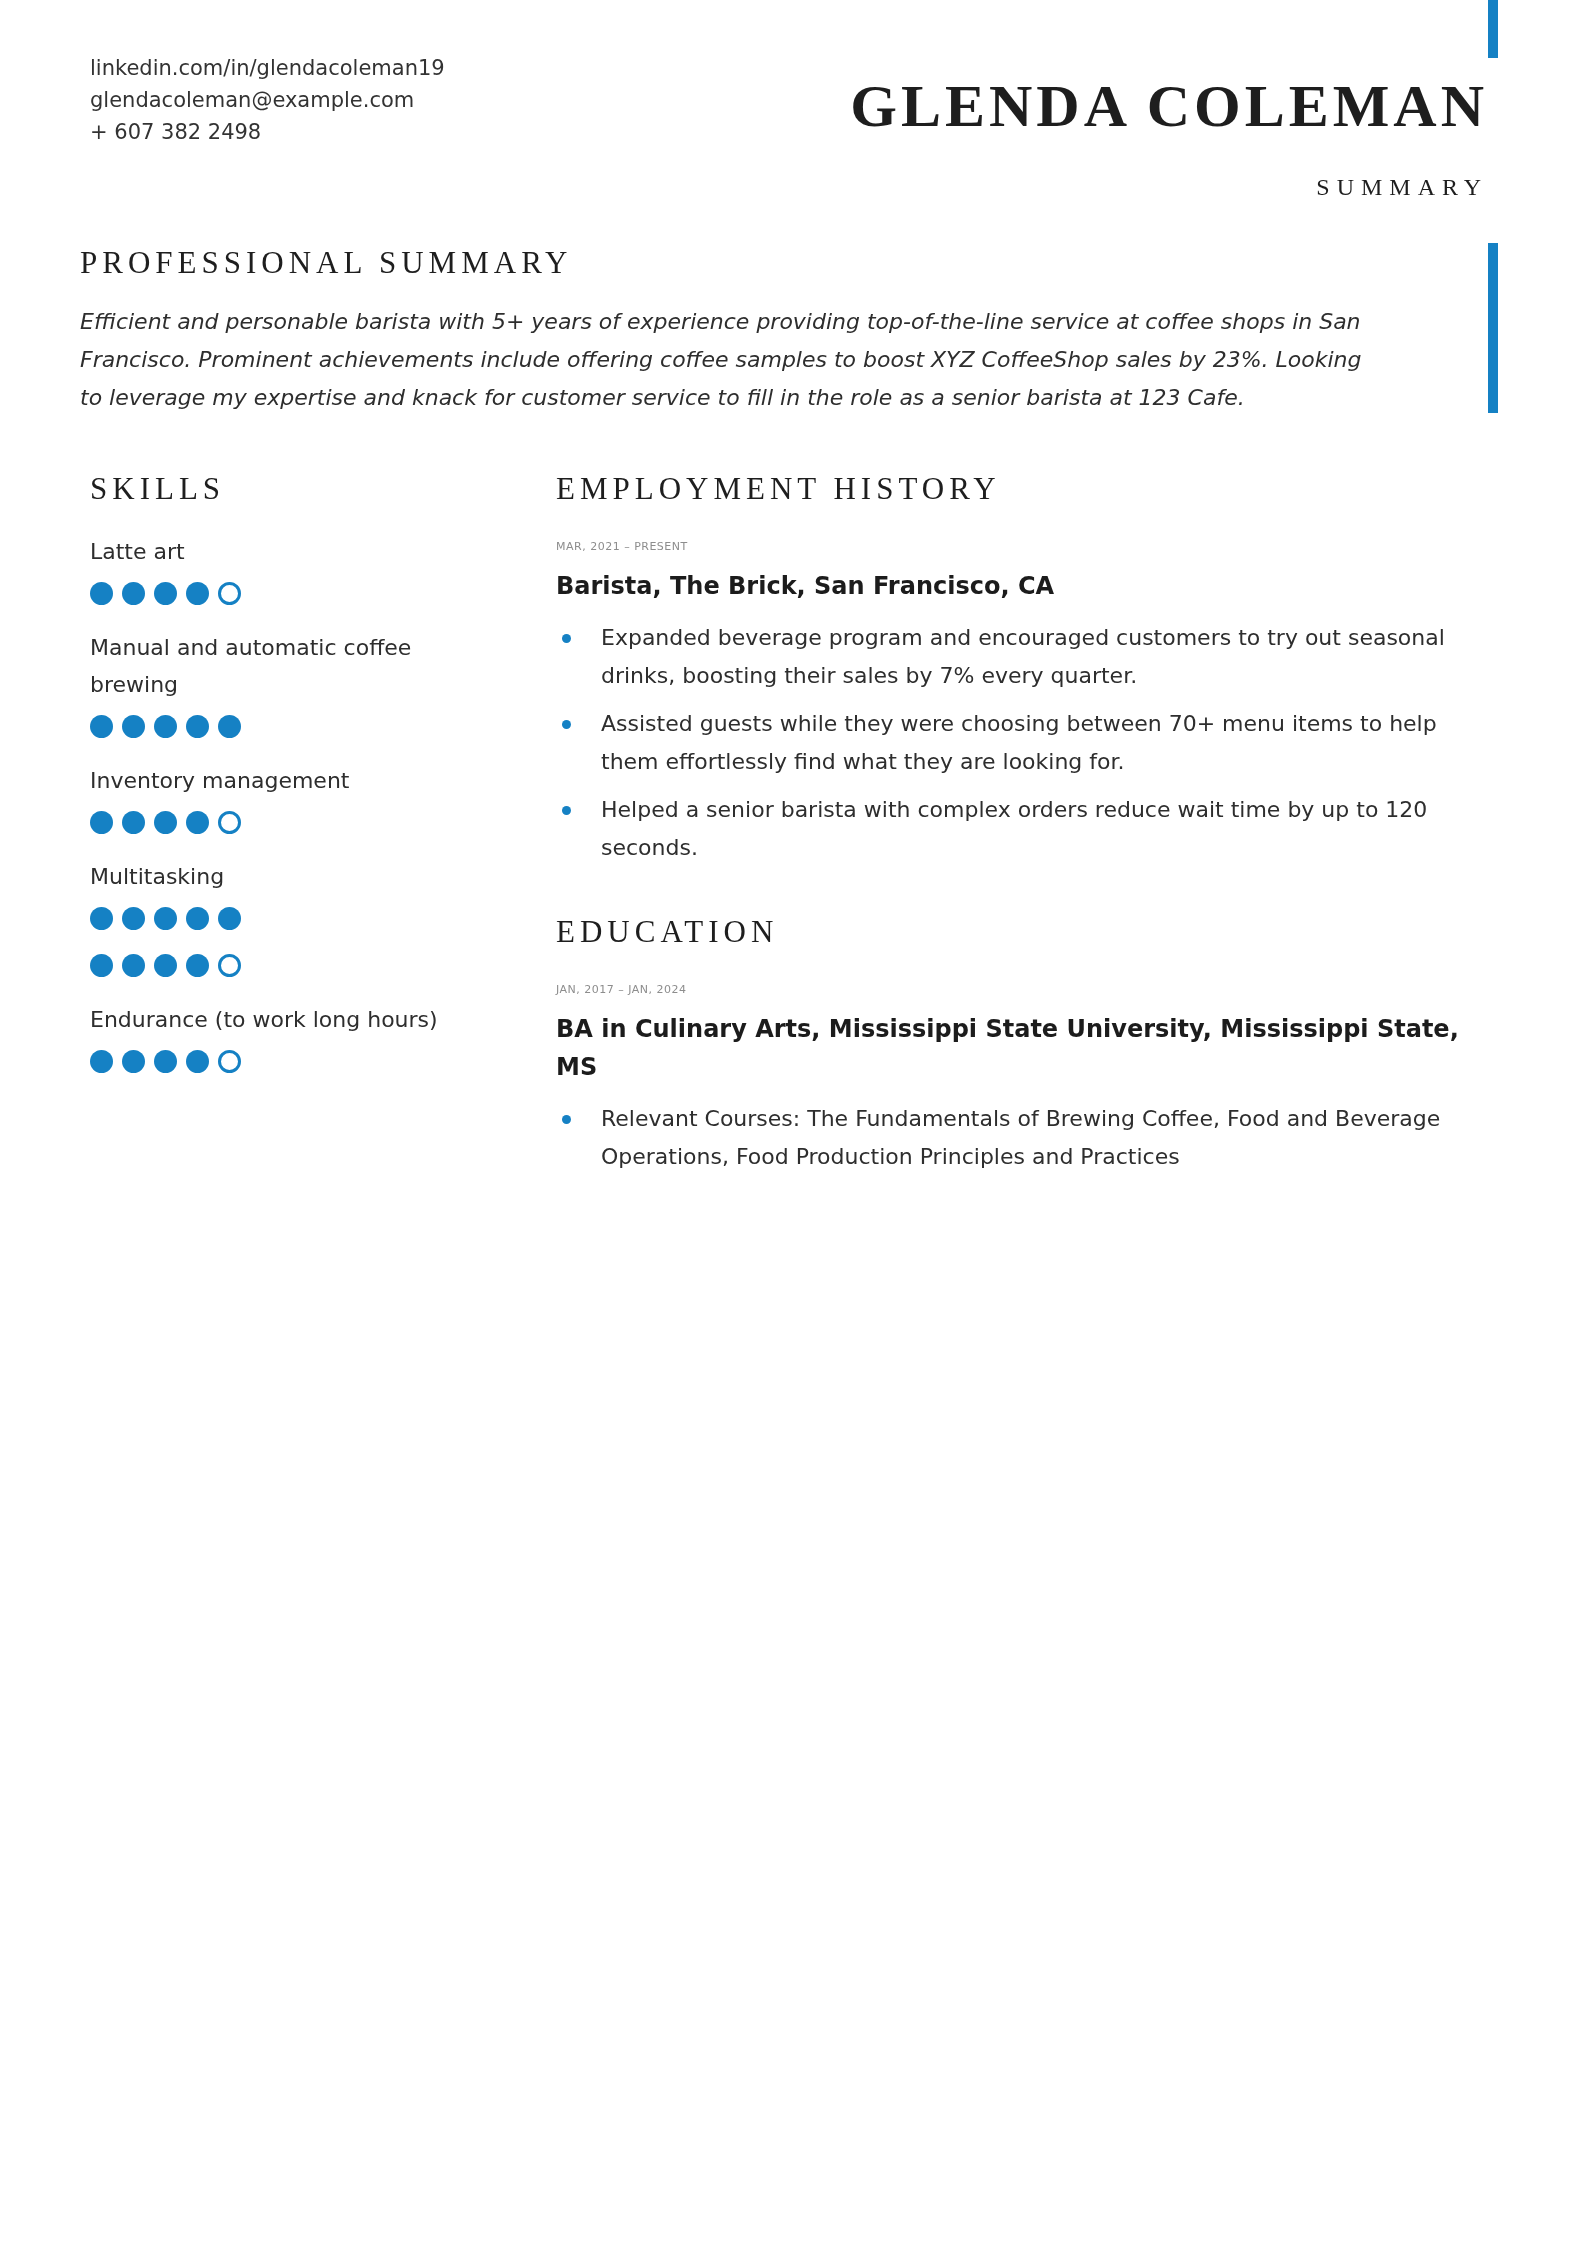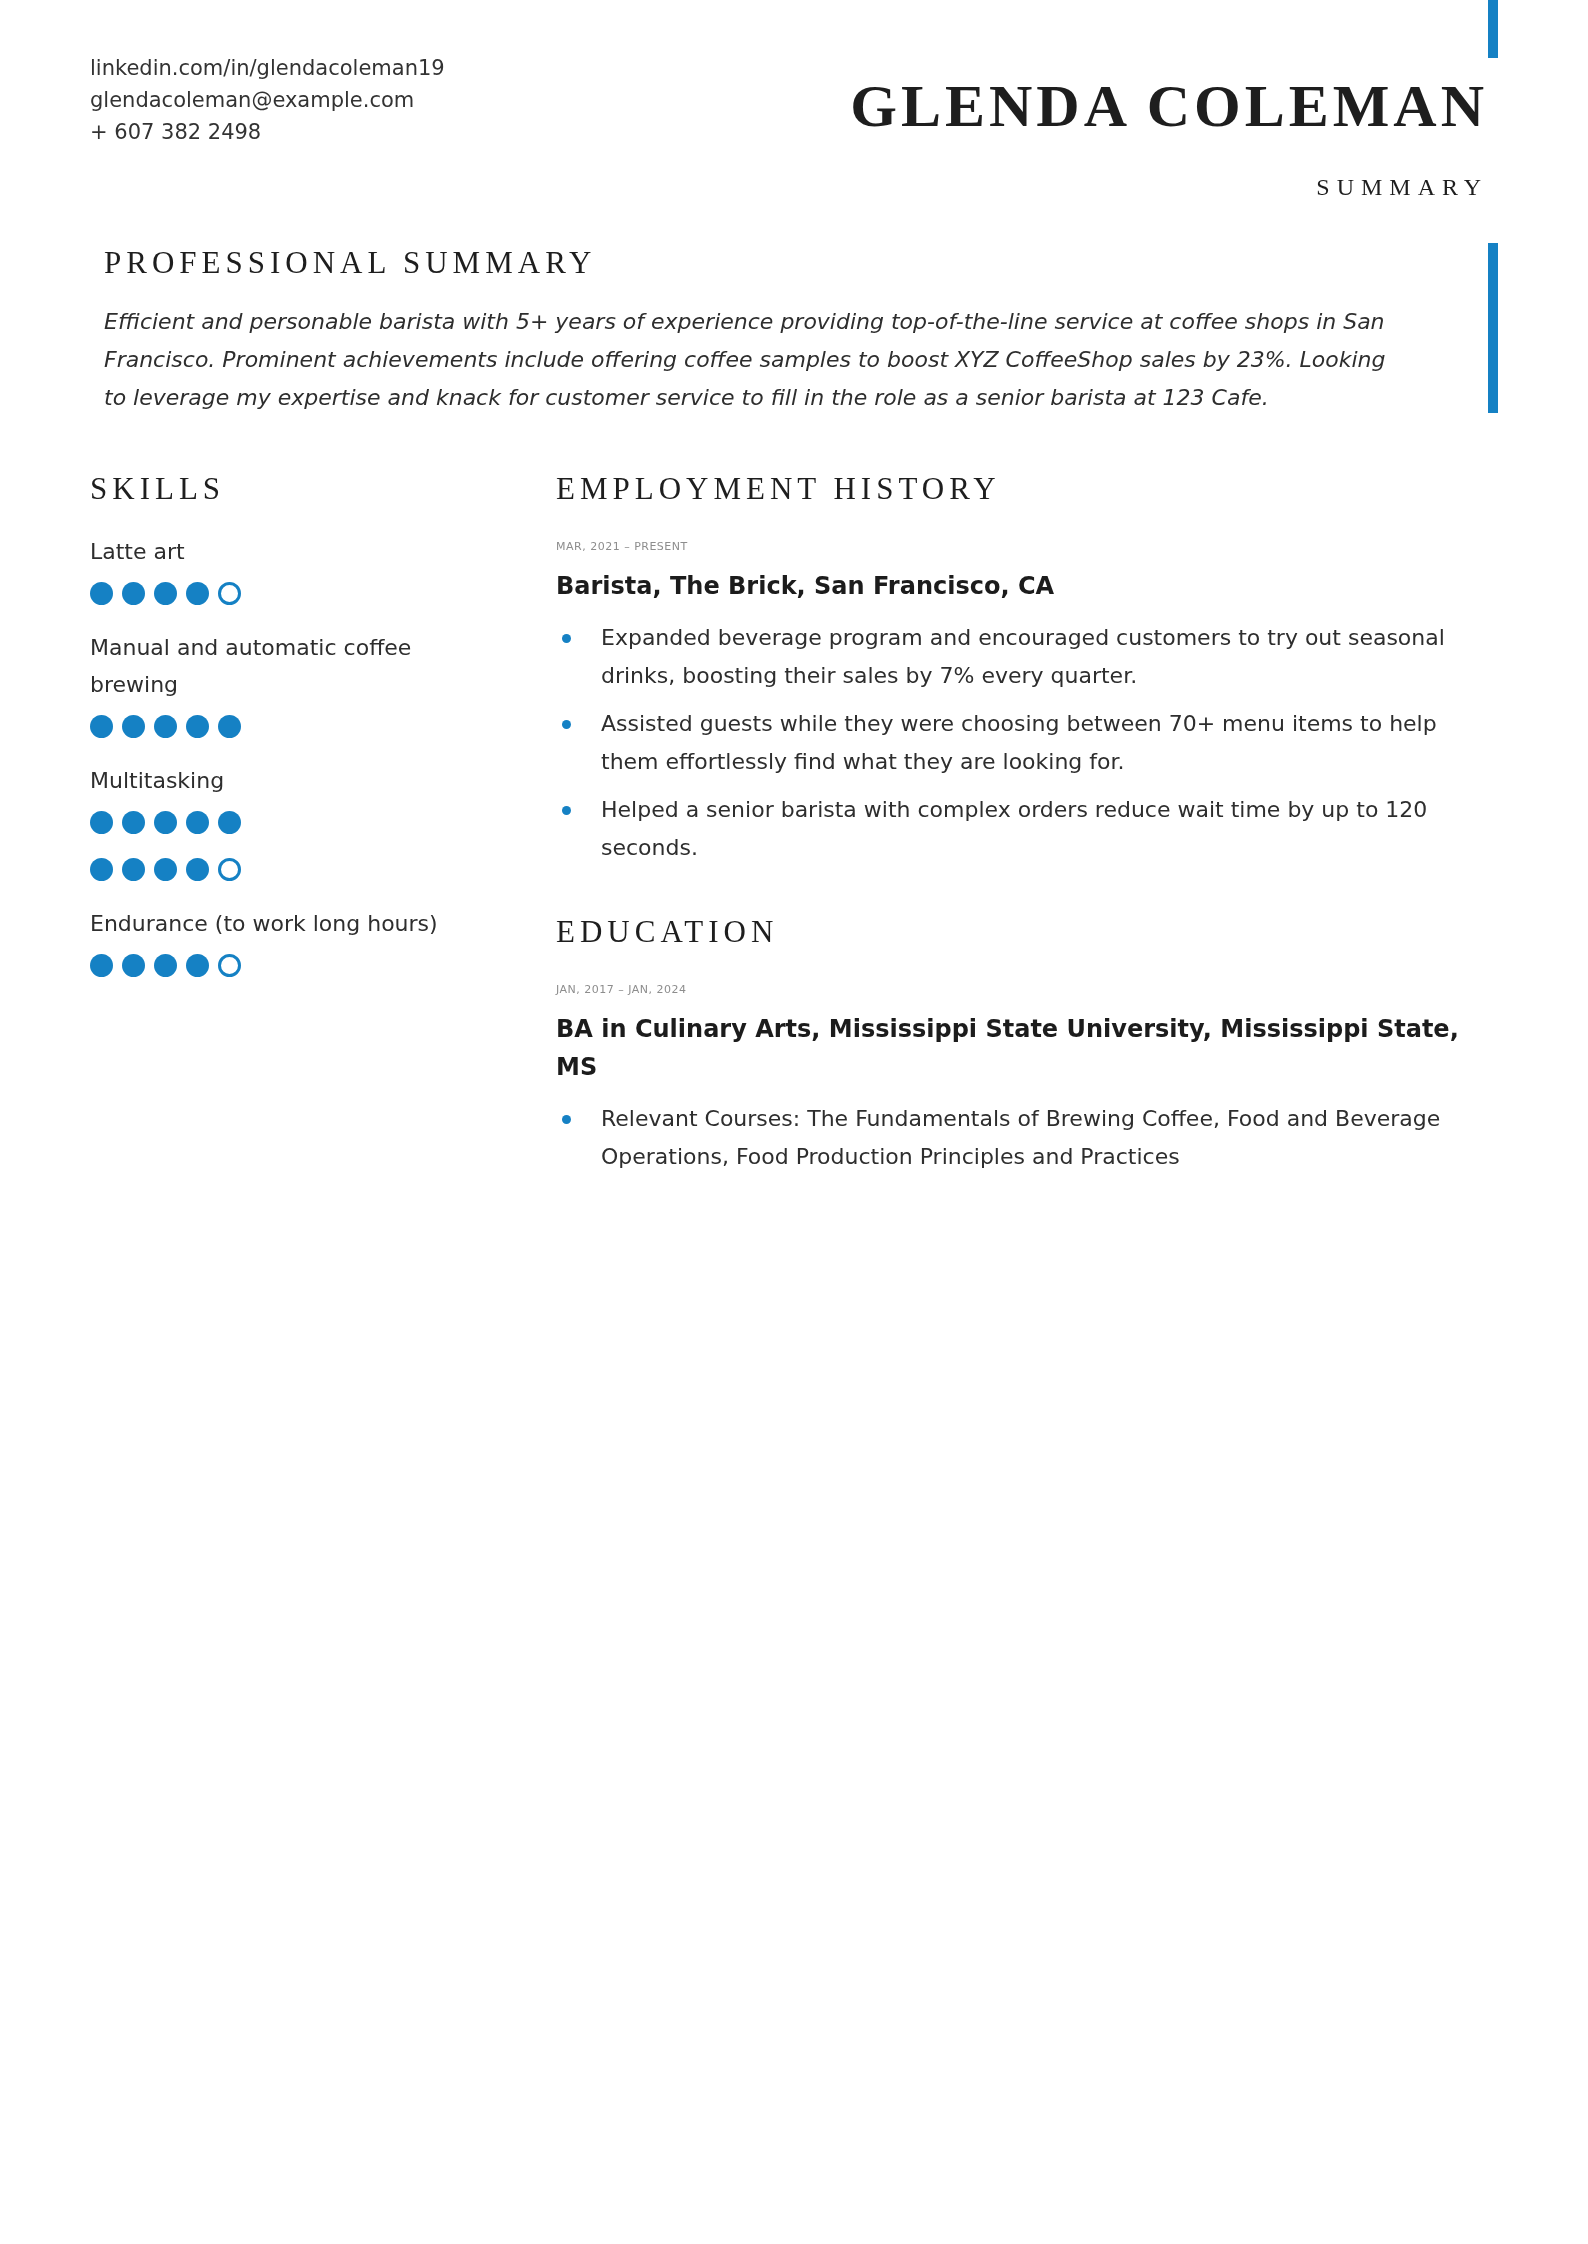--- a/index.html
+++ b/index.html
@@ -74,7 +74,7 @@
   
   .summary-section {
     position: absolute;
-    left: 104px;
+    left: 80px;
     top: 244px;
     width: 1398px;
   }

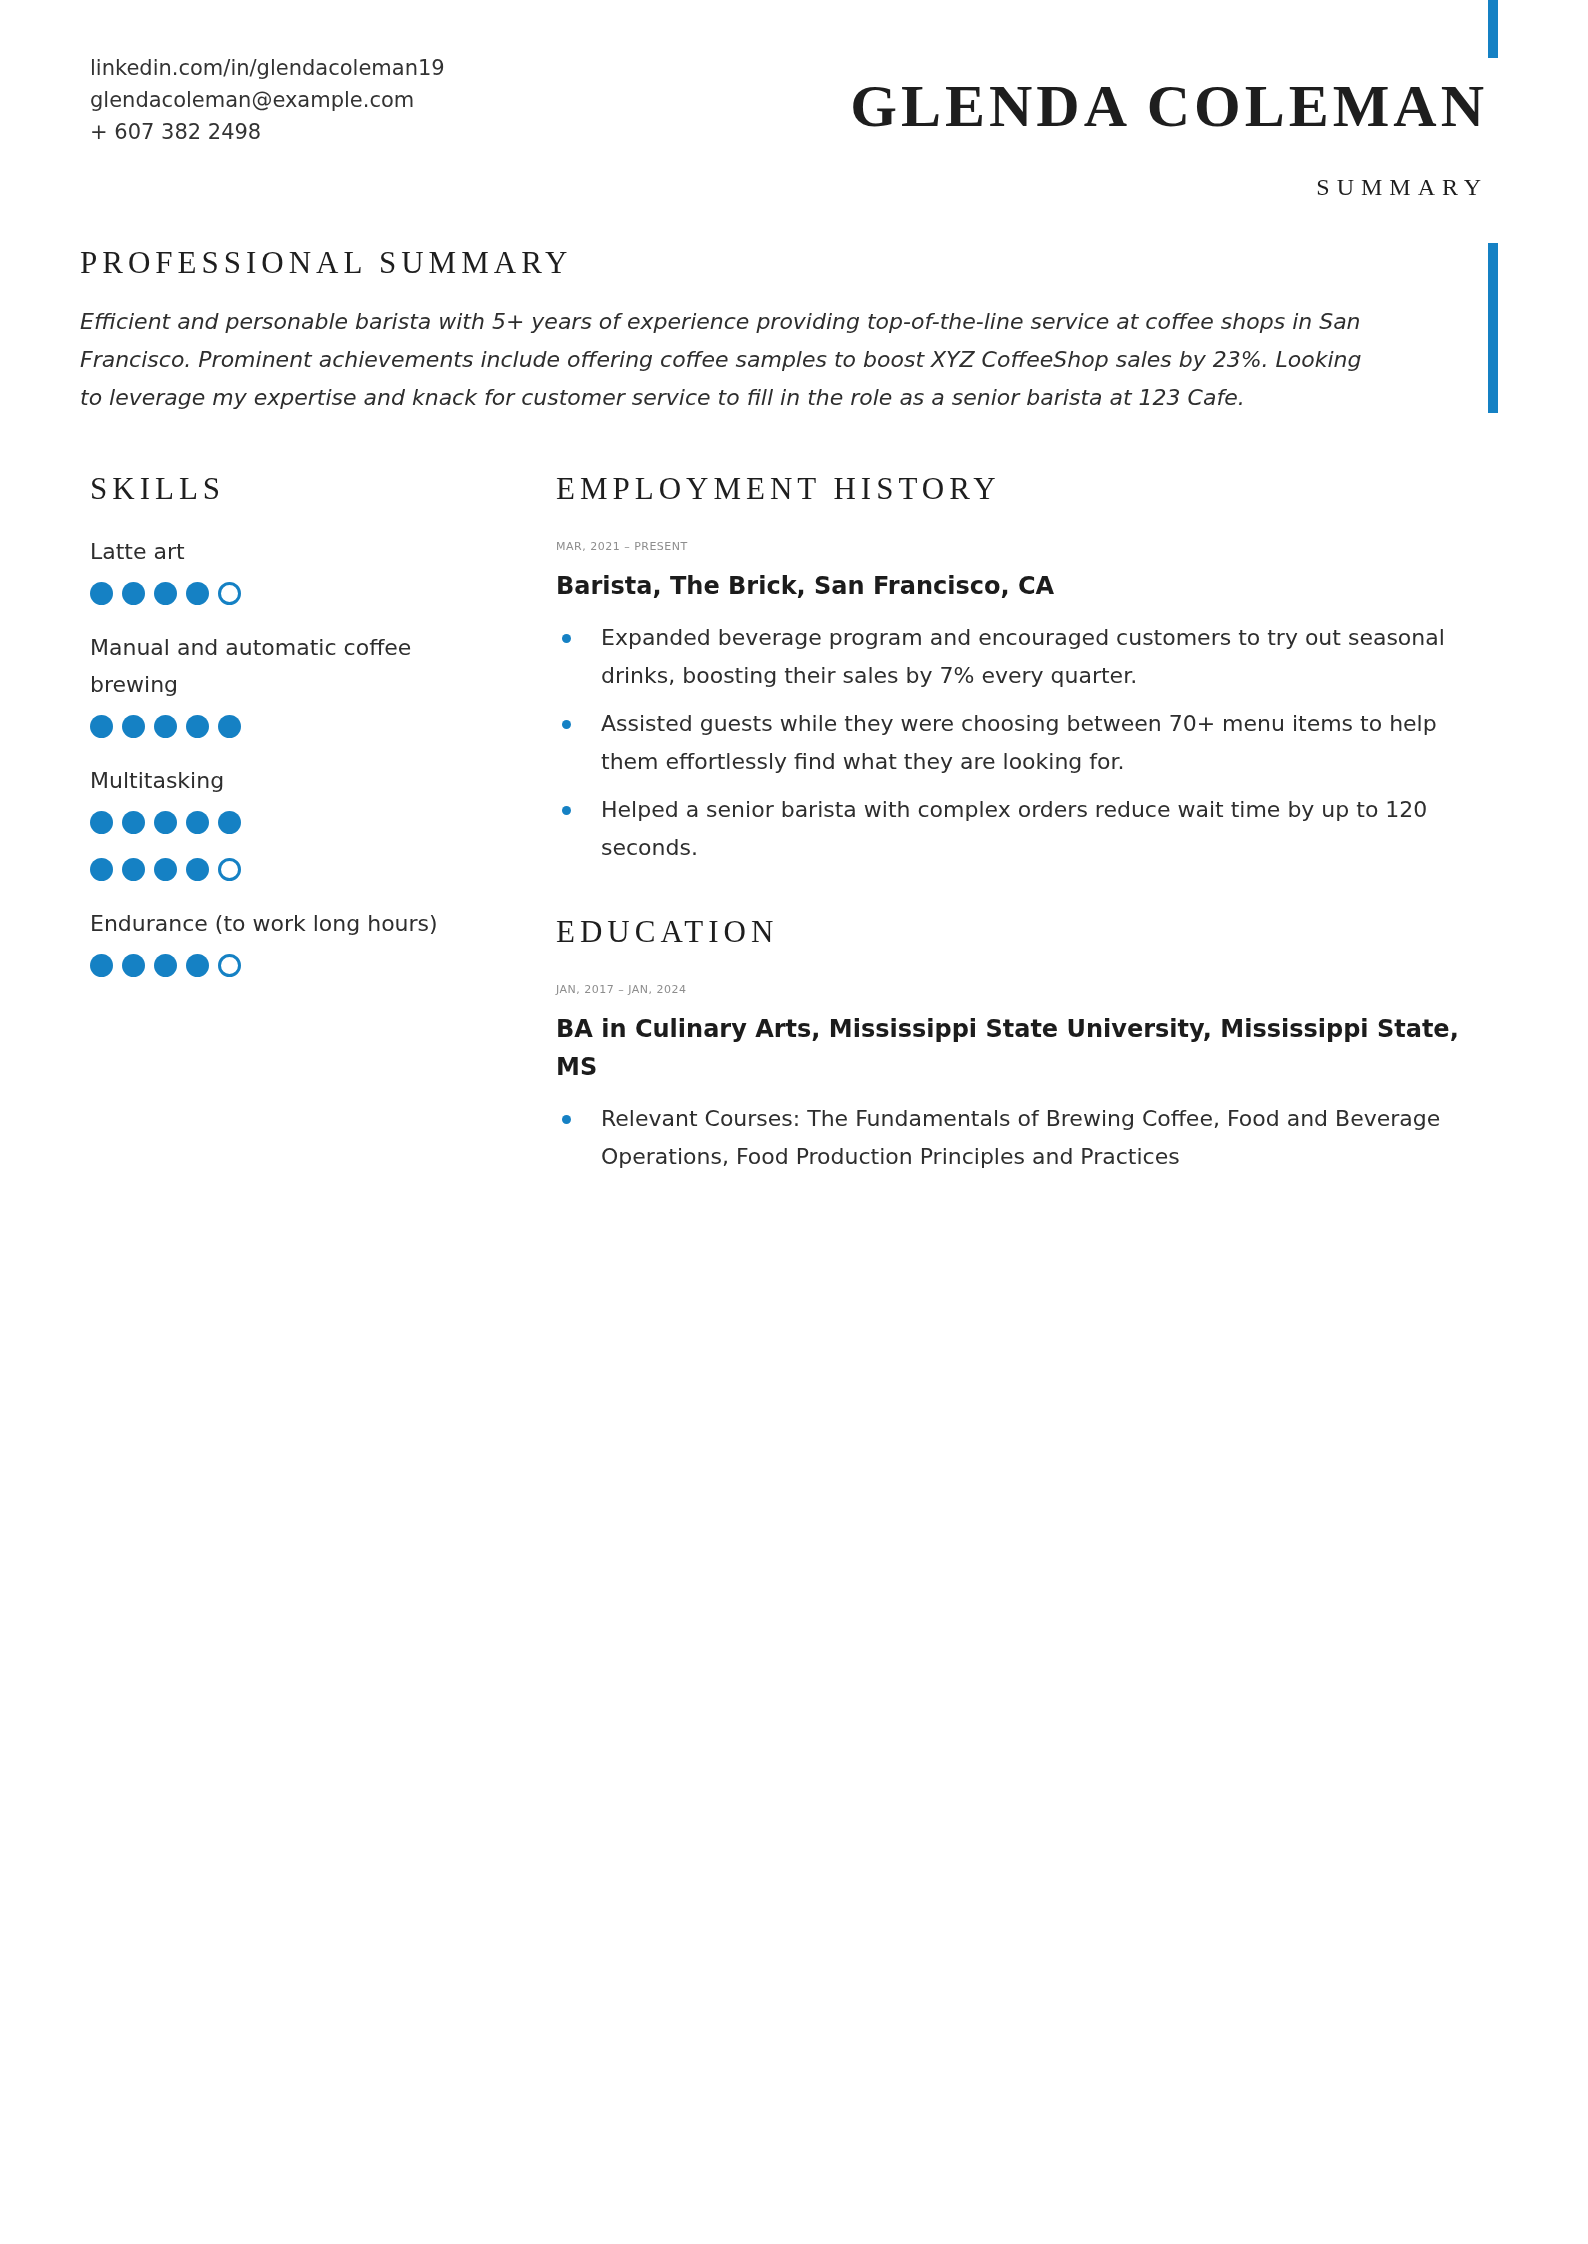--- a/index.html
+++ b/index.html
@@ -214,6 +214,16 @@
           </div>
       </div>
 
+      <div class="skill-item">
+        <div class="skill-label">Inventory management</div>
+        <div class="skill-dots">
+            <span class="dot filled"></span>
+            <span class="dot filled"></span>
+            <span class="dot filled"></span>
+            <span class="dot filled"></span>
+            <span class="dot empty"></span>
+          </div>
+      </div>
 
       <div class="skill-item">
         <div class="skill-label">Multitasking</div>

